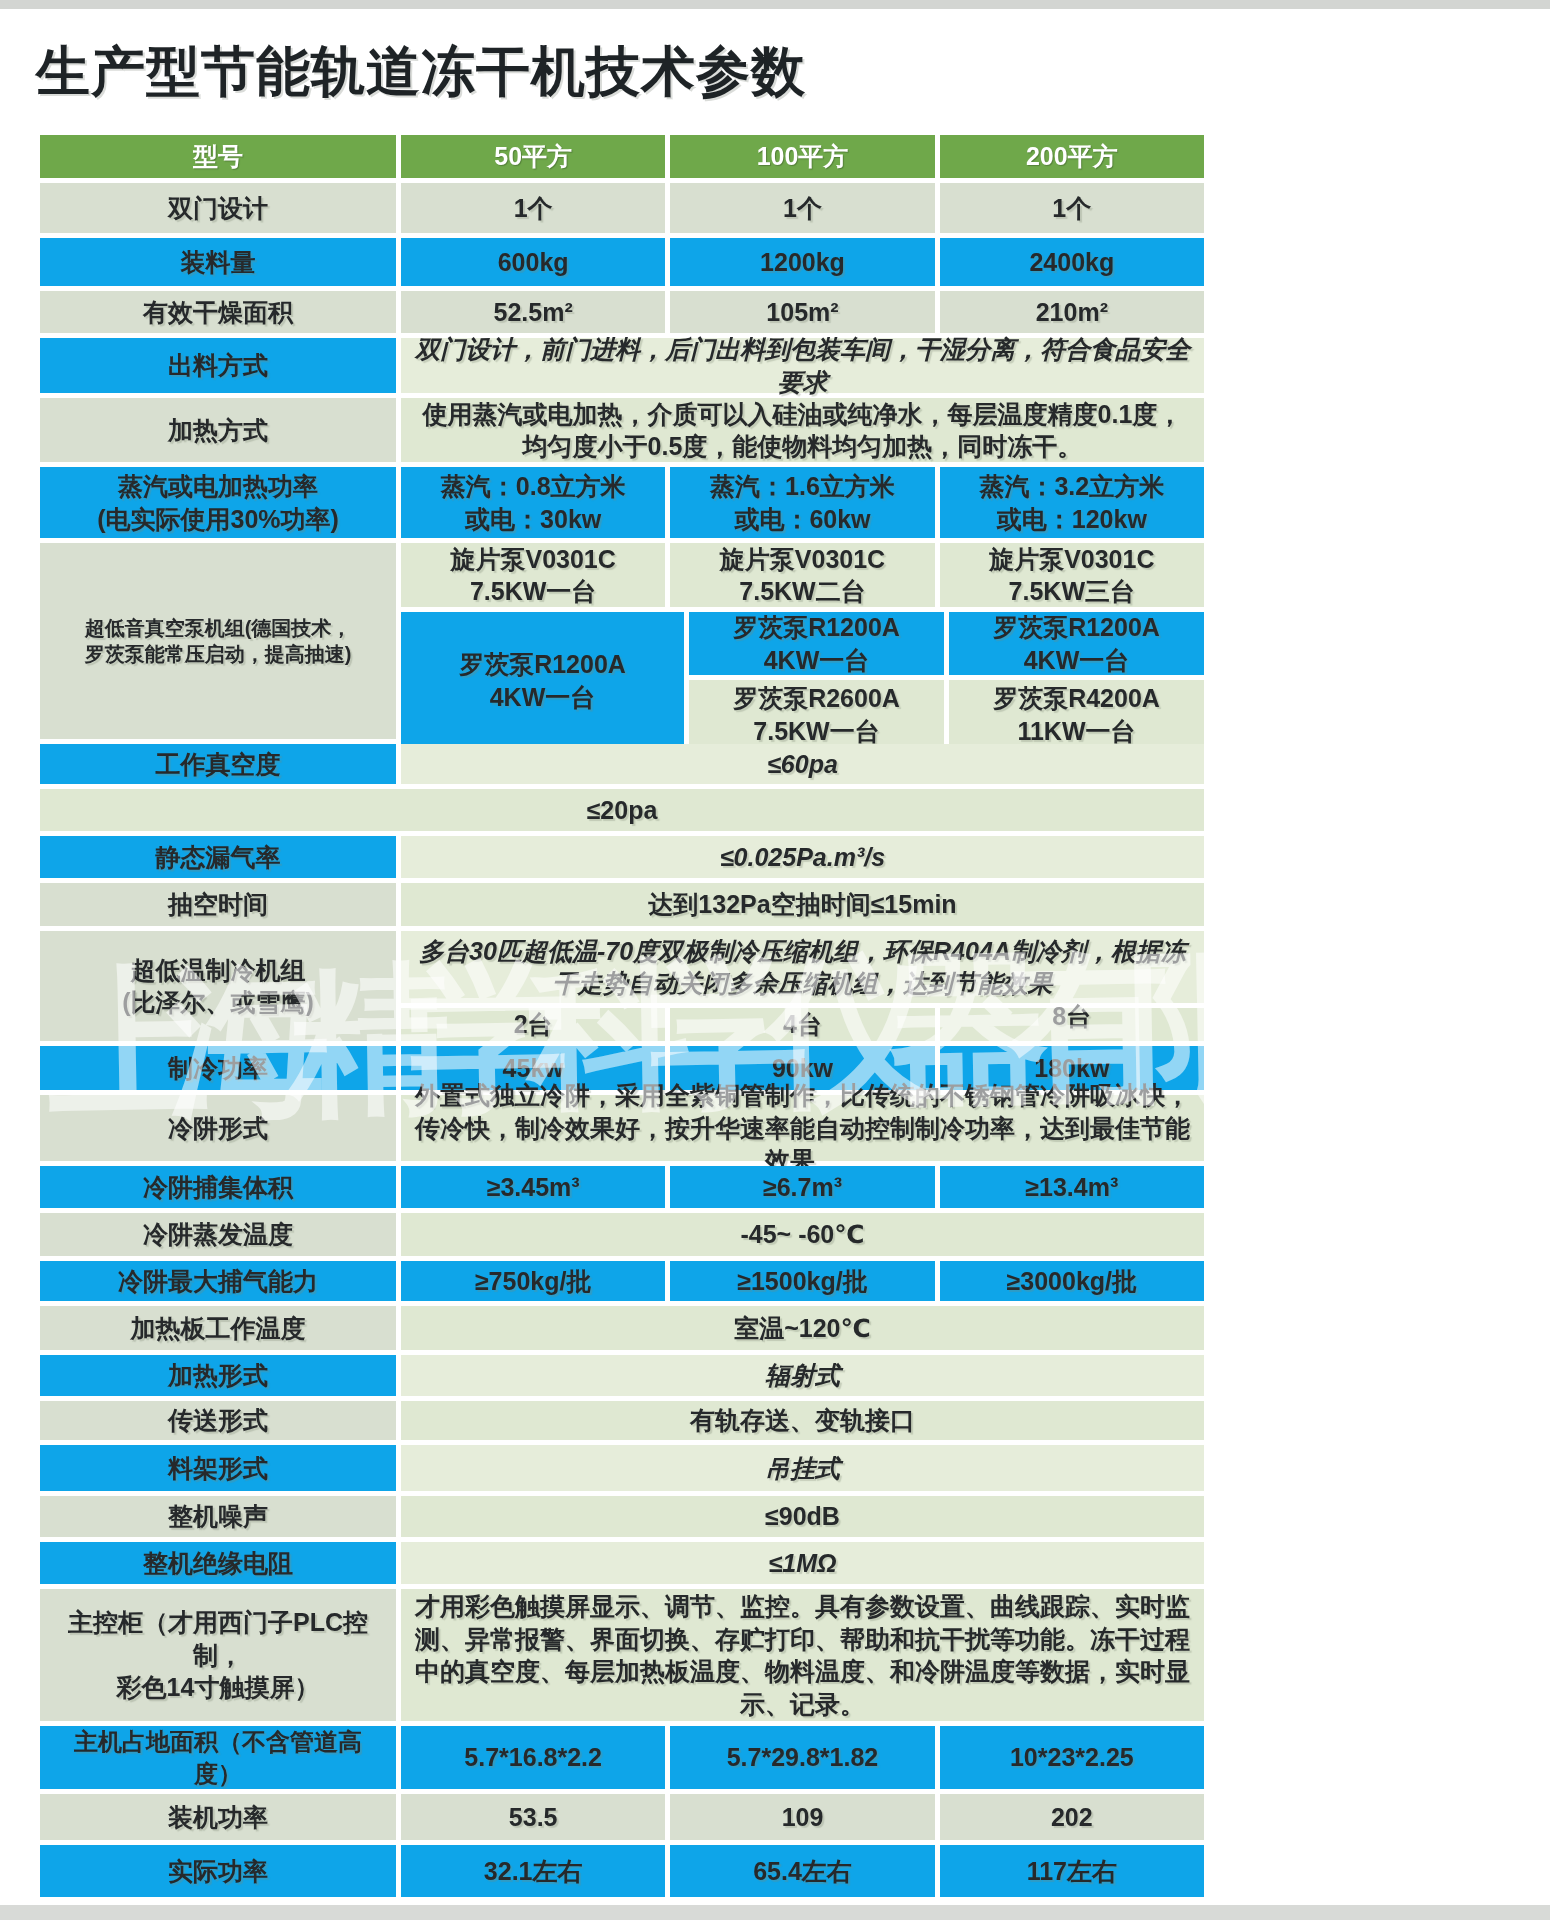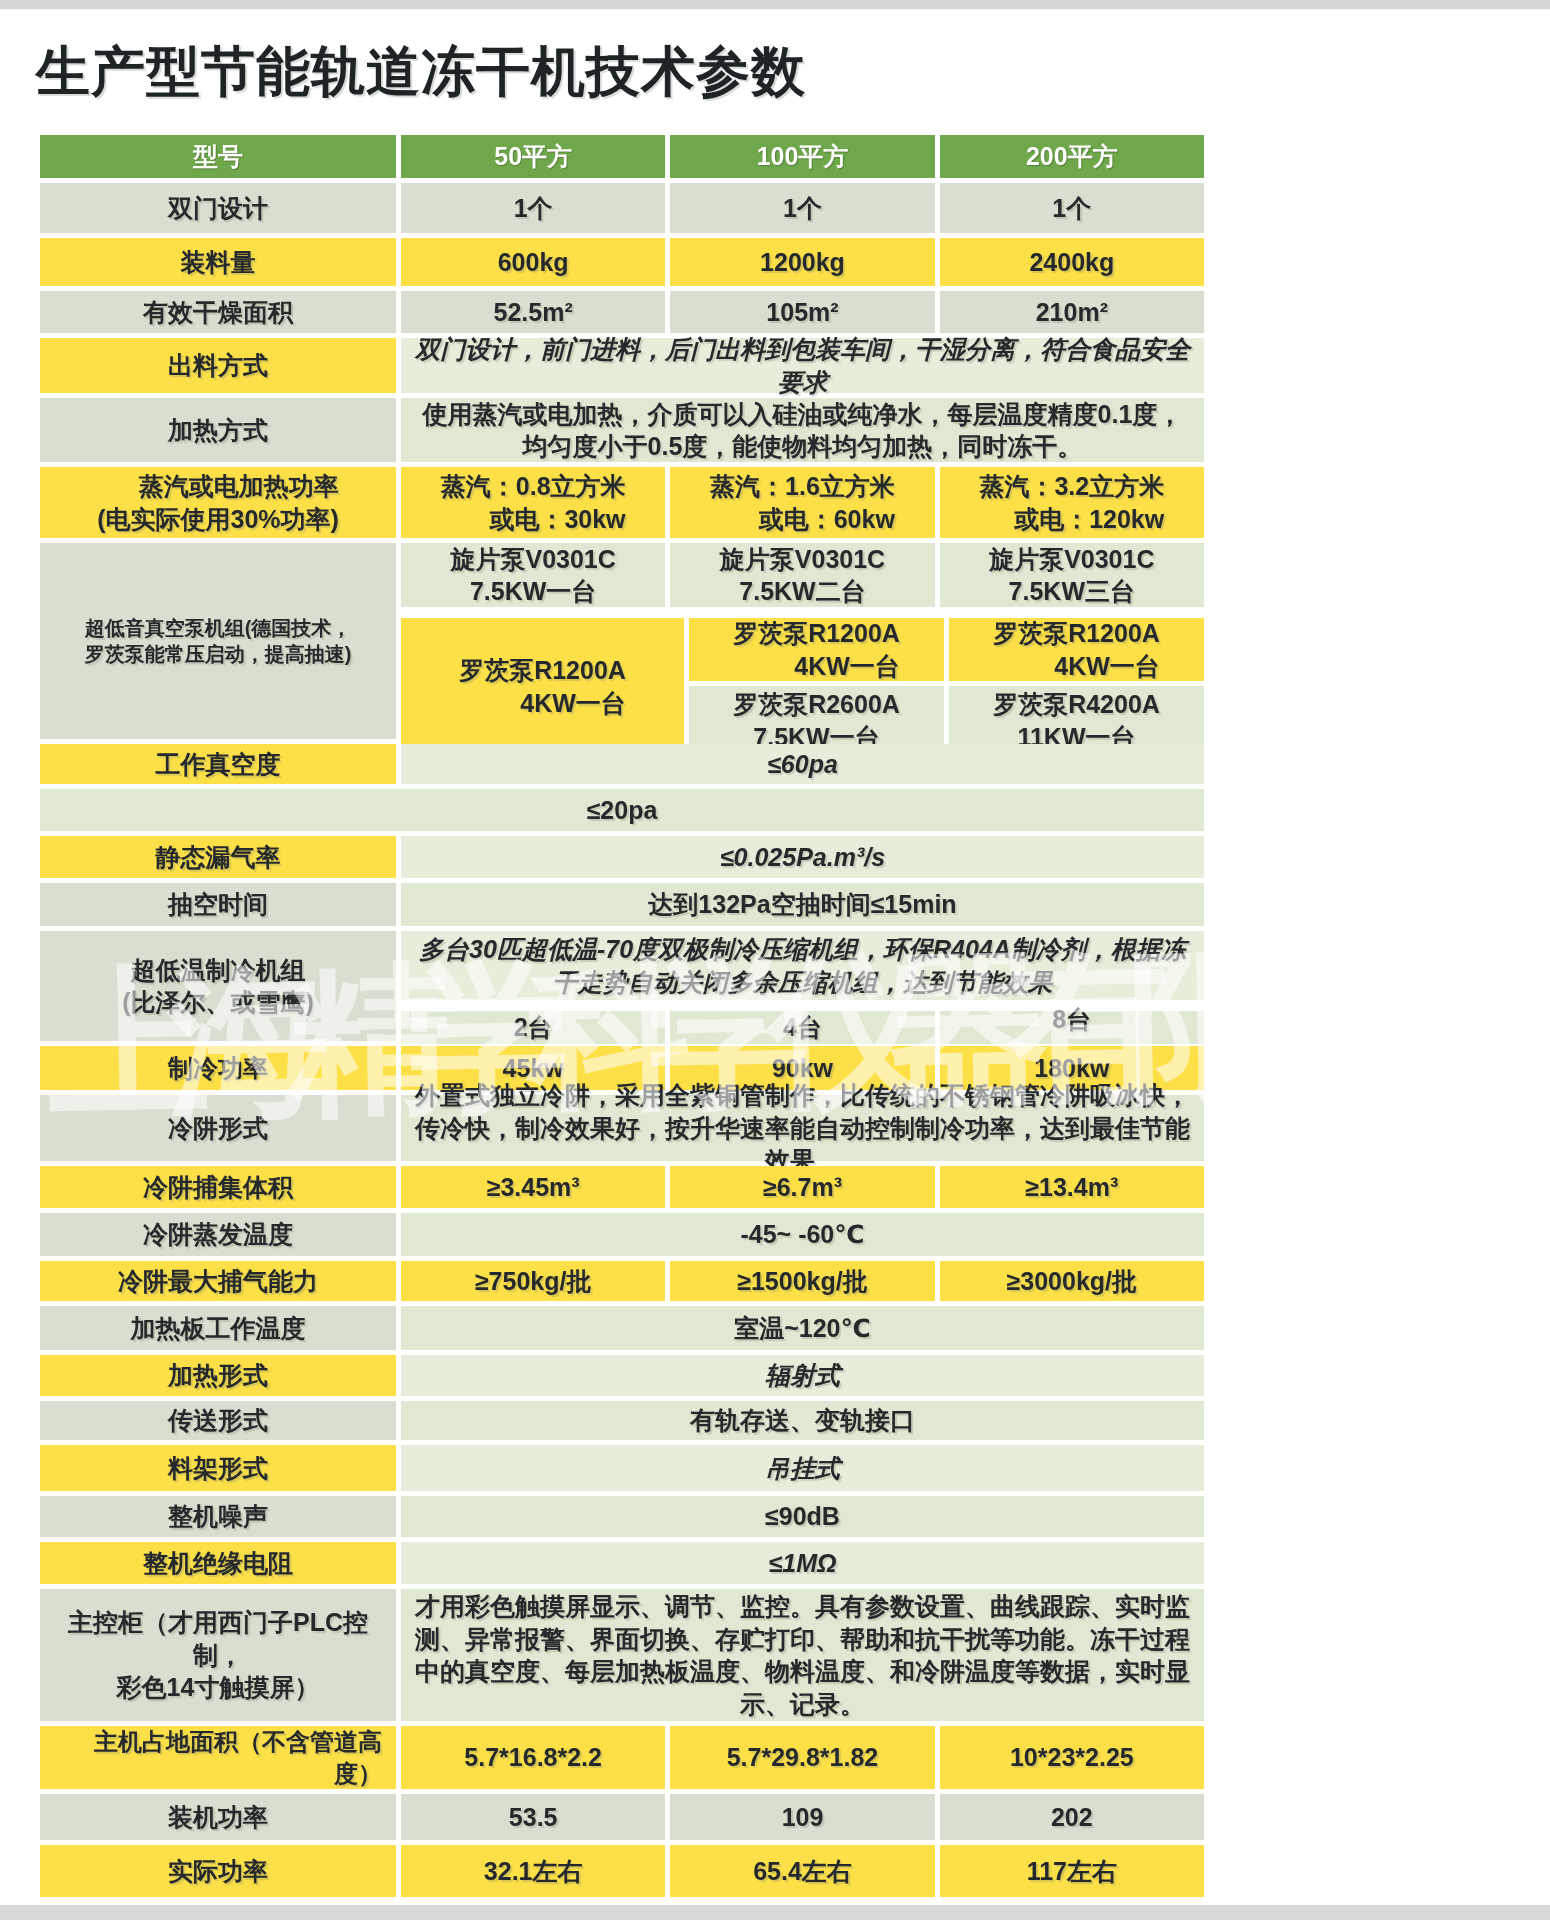--- a/index.html
+++ b/index.html
@@ -33,7 +33,7 @@
   .hdr{background:#6fa84a;color:#ffffff;font-size:25px;
        text-shadow:1px 1px 1px rgba(50,80,35,0.45);}
   .dark{background:#d8dfd0;}
-  .light{background:#fde047;text-align:right;}
+  .light{background:#0ea5e9;}
   .tdark{background:#dfe8d2;}
   .tlight{background:#e6edda;font-style:italic;}
   .sub{flex:1 1 0;display:flex;flex-direction:column;gap:11px;}

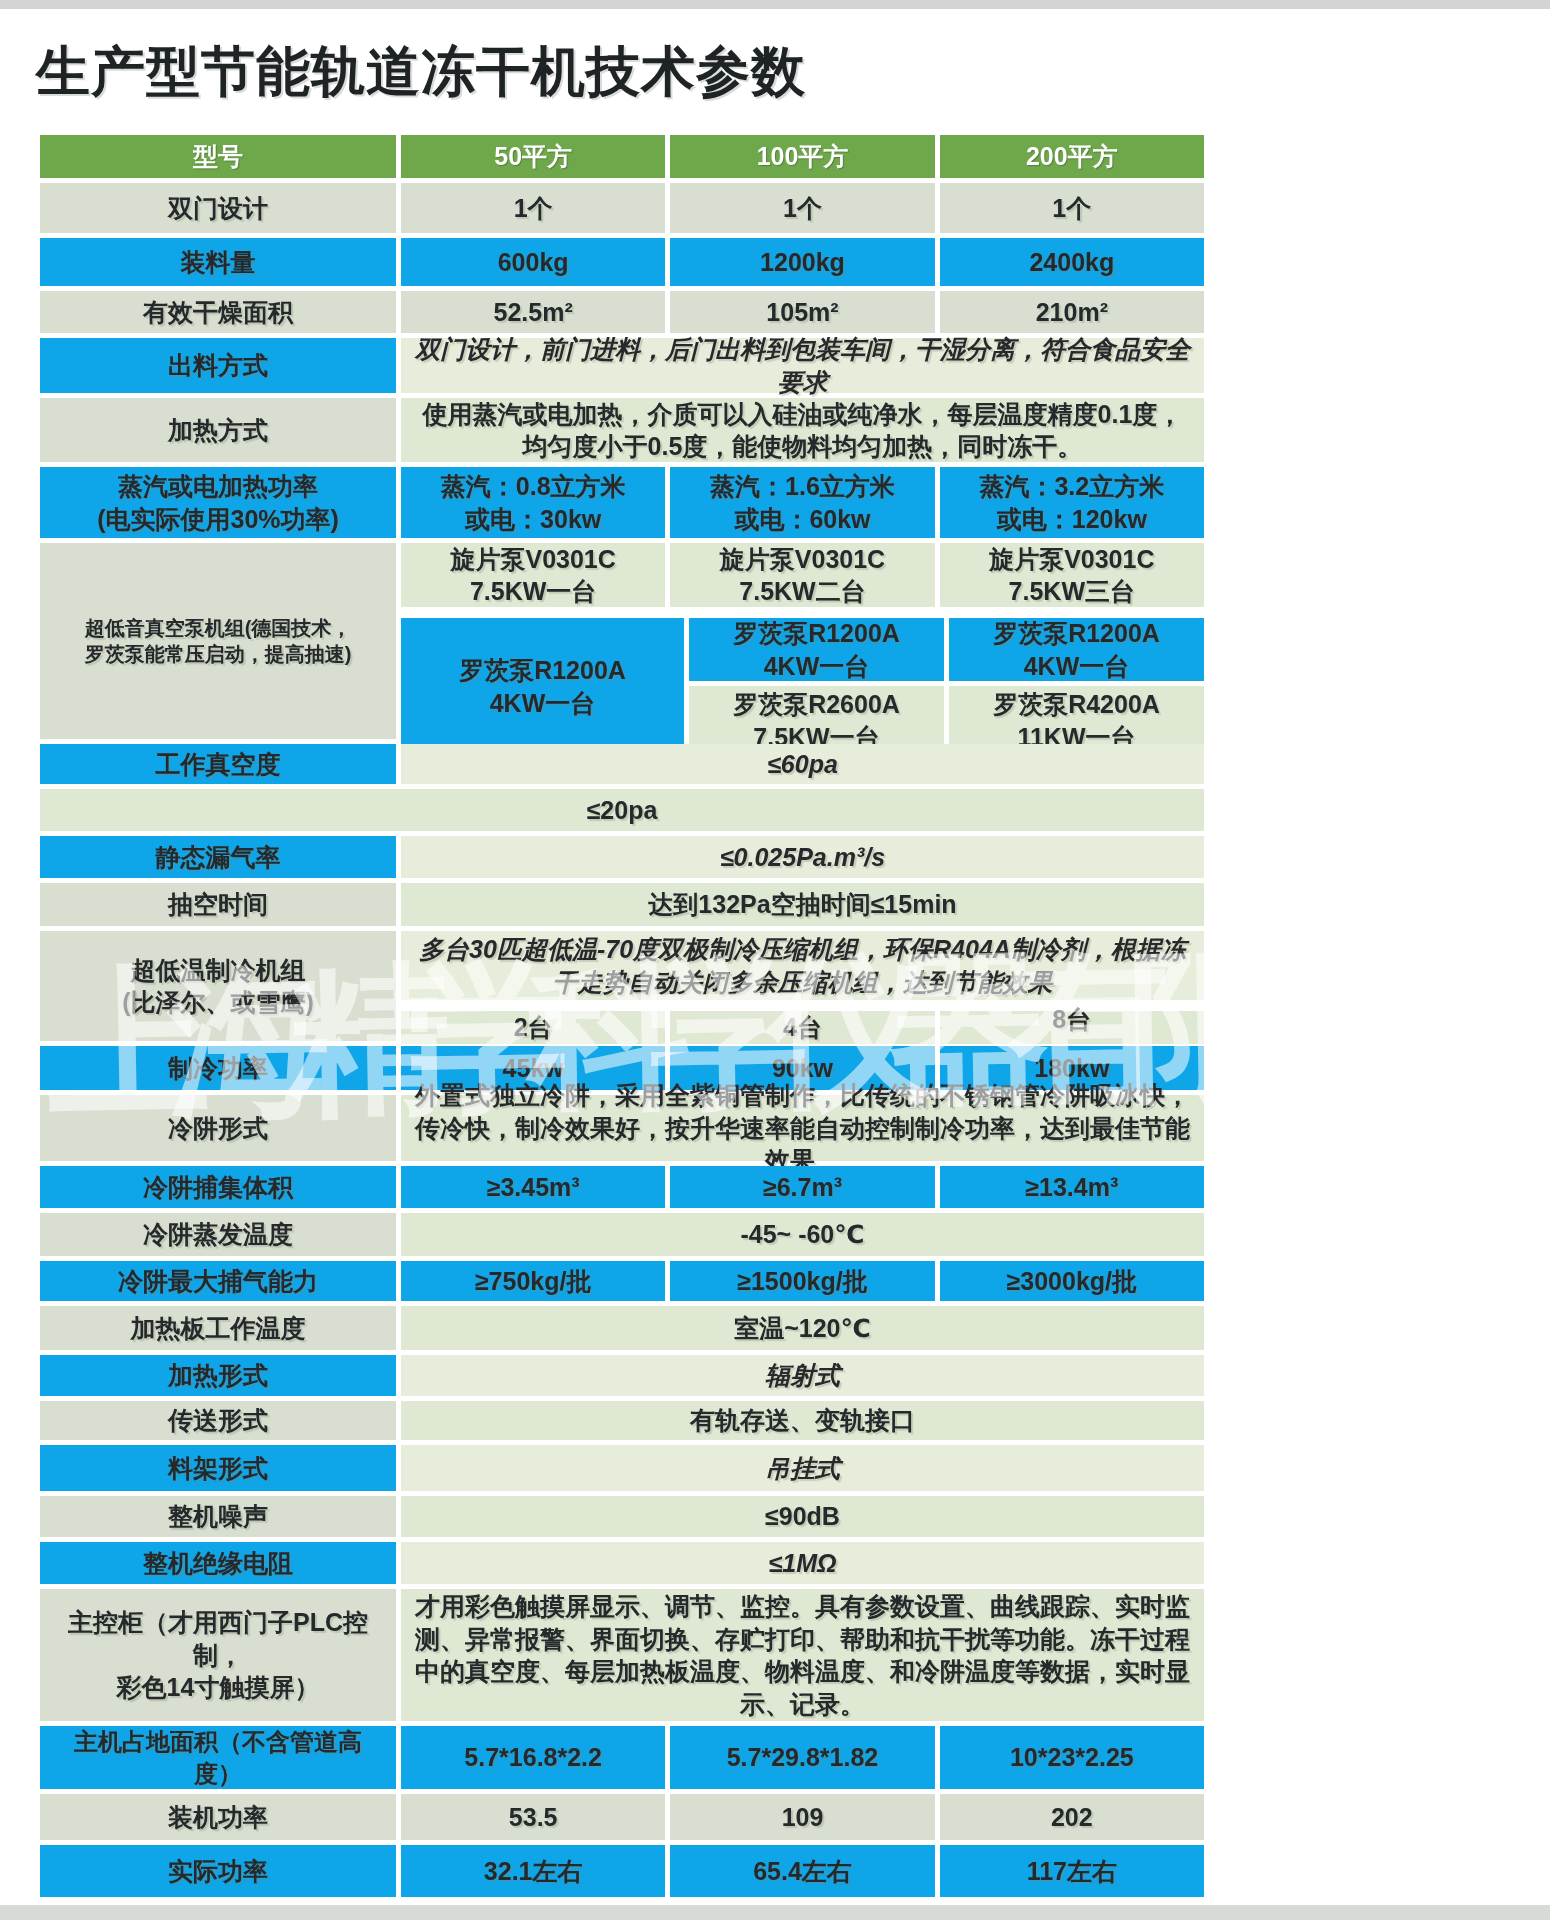--- a/index.html
+++ b/index.html
@@ -36,7 +36,7 @@
   .light{background:#0ea5e9;}
   .tdark{background:#dfe8d2;}
   .tlight{background:#e6edda;font-style:italic;}
-  .sub{flex:1 1 0;display:flex;flex-direction:column;gap:11px;}
+  .sub{flex:1 1 0;display:flex;flex-direction:column;gap:5px;}
   .srow{display:flex;gap:5px;}
   .scol{flex:1 1 0;display:flex;flex-direction:column;gap:5px;}
   .watermark{

